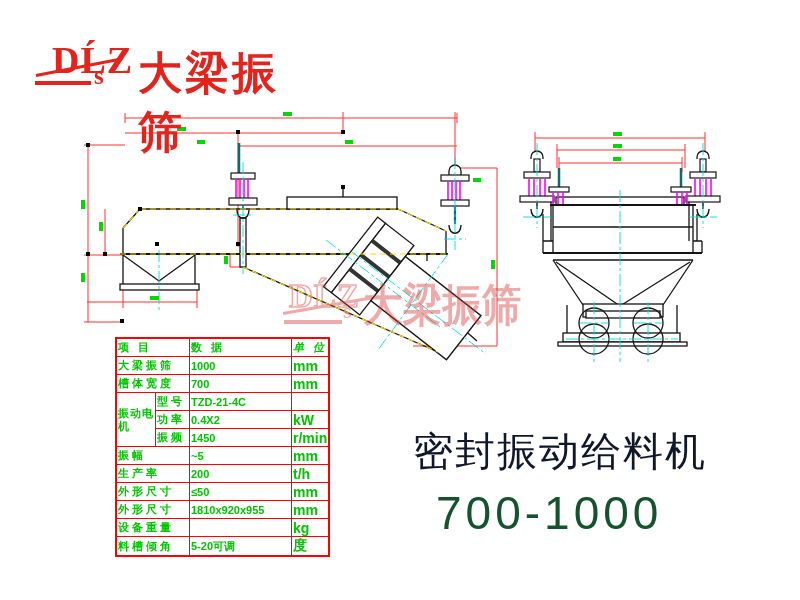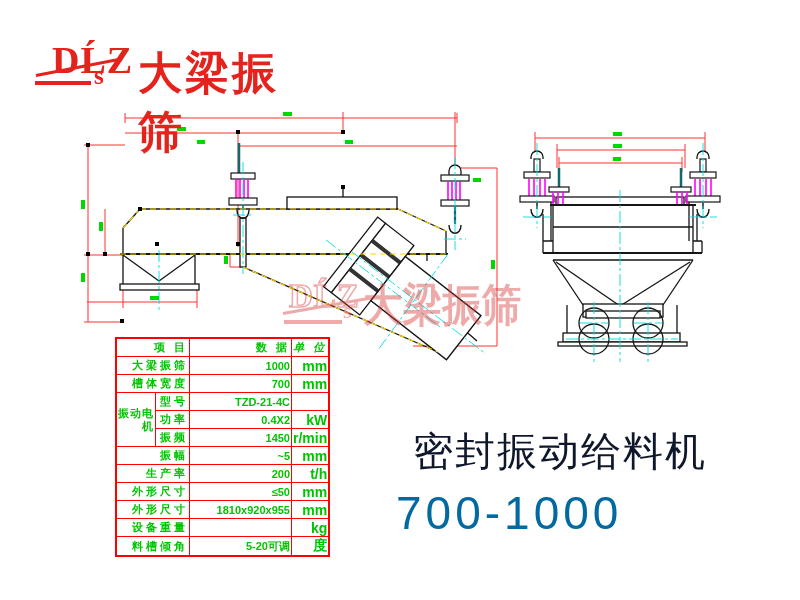--- a/index.html
+++ b/index.html
@@ -33,7 +33,7 @@
   
   .spec{left:115px;top:337px;}
   table.spec-t{border-collapse:collapse;table-layout:fixed;}
-  .spec-t td{border:1px solid #ff0000;height:17px;padding:0 1px;text-align:right;
+  .spec-t td{border:1px solid #ff0000;height:17px;padding:0 1px;text-align:left;
              color:#00c400;font-size:11px;font-weight:bold;overflow:hidden;white-space:nowrap;}
   .spec-t{border:2px solid #ff0000;}
   .spec-t td.item{letter-spacing:3px;}

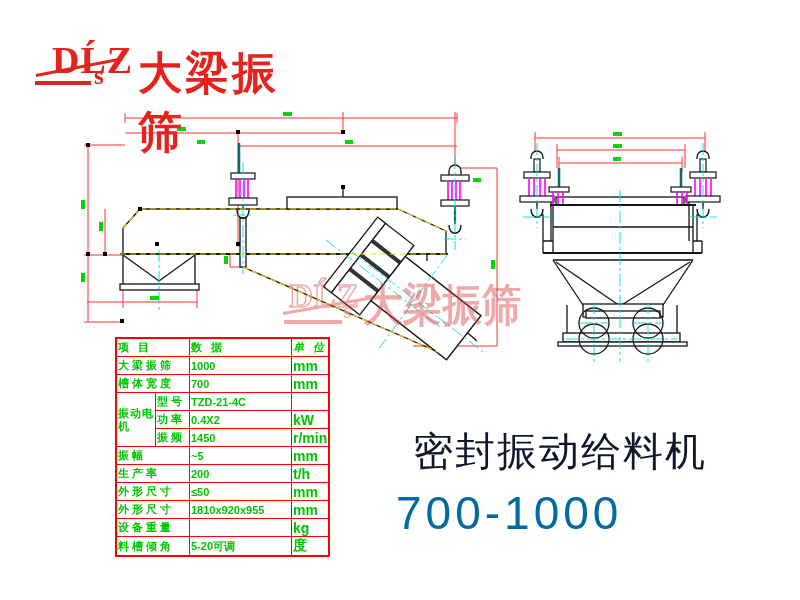--- a/index.html
+++ b/index.html
@@ -43,7 +43,7 @@
 
   
   .title1{left:413px;top:424px;font-size:40px;color:#0f172a;letter-spacing:2px;white-space:nowrap;}
-  .title2{left:396px;top:486px;font-size:46px;color:#0369a1;letter-spacing:4px;white-space:nowrap;}
+  .title2{left:436px;top:486px;font-size:46px;color:#14532d;letter-spacing:4px;white-space:nowrap;}
 </style>
 </head>
 <body>

